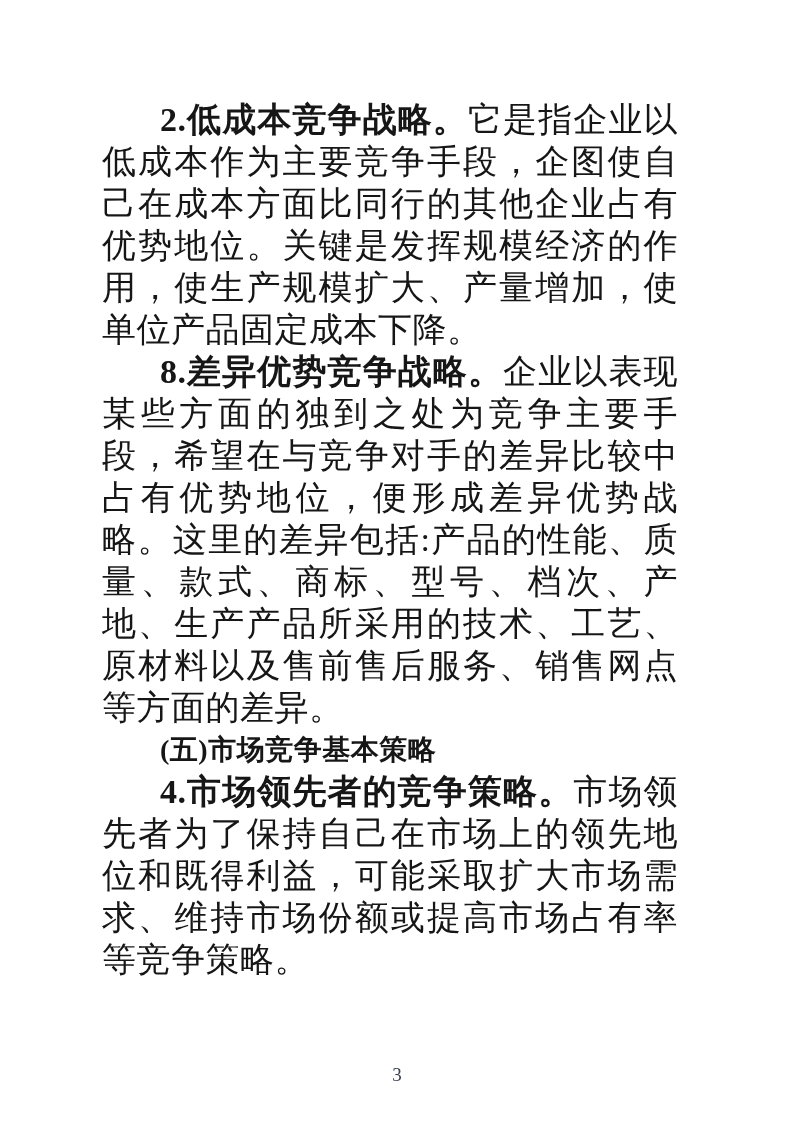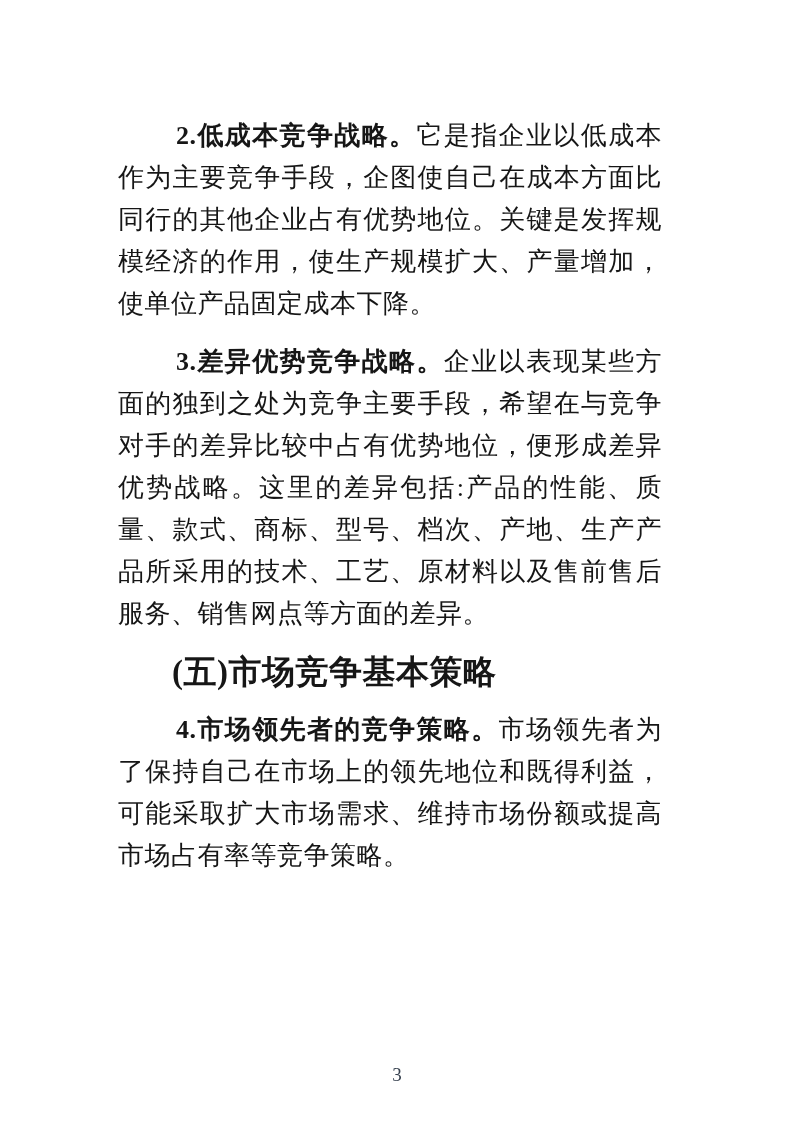--- a/index.html
+++ b/index.html
@@ -27,8 +27,8 @@
     color: #161616;
   }
   .para {
-    margin: 16px;
-    font-size: 26px;
+    margin: 0;
+    font-size: 34px;
     line-height: 42px;
     text-align: justify;
     text-justify: inter-ideograph;

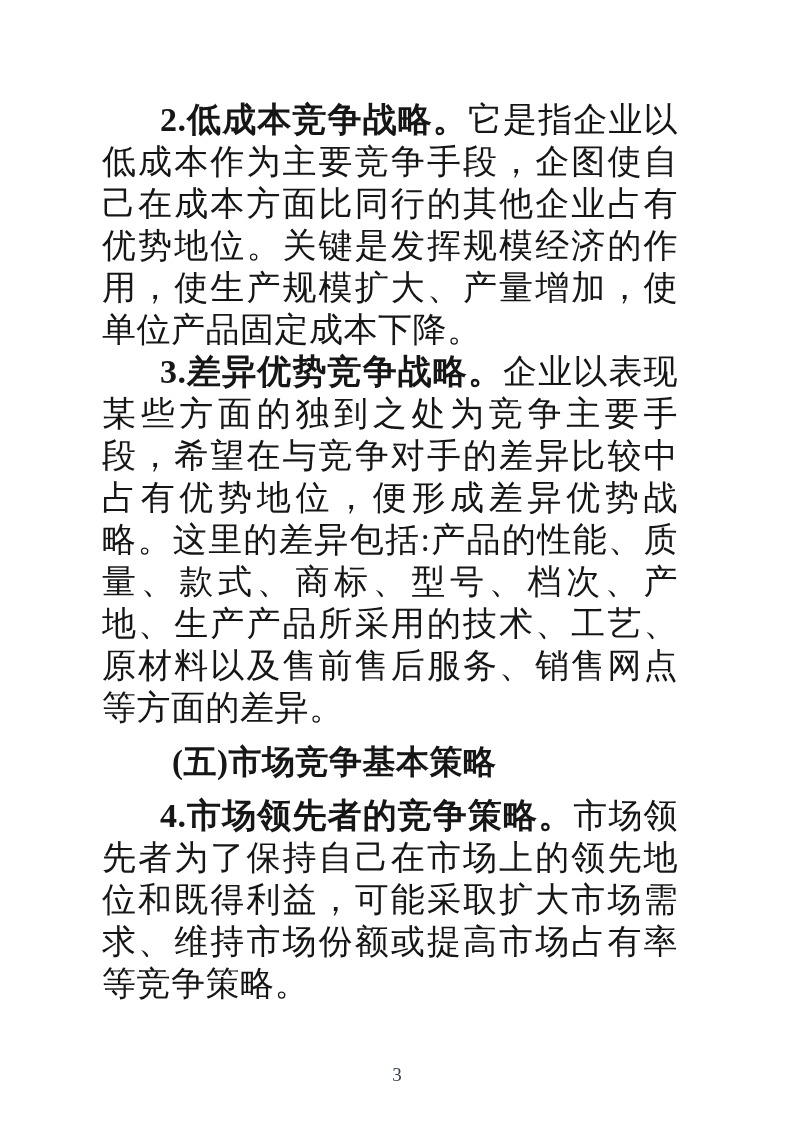--- a/index.html
+++ b/index.html
@@ -67,7 +67,7 @@
 
     <p class="para"><span class="lead">2.低成本竞争战略。</span><span>它是指企业以低成本作为主要竞争手段，企图使自己在成本方面比同行的其他企业占有优势地位。关键是发挥规模经济的作用，使生产规模扩大、产量增加，使单位产品固定成本下降。</span></p>
 
-    <p class="para"><span class="lead">3.差异优势竞争战略。</span><span>企业以表现某些方面的独到之处为竞争主要手段，希望在与竞争对手的差异比较中占有优势地位，便形成差异优势战略。这里的差异包括:产品的性能、质量、款式、商标、型号、档次、产地、生产产品所采用的技术、工艺、原材料以及售前售后服务、销售网点等方面的差异。</span></p>
+    <p class="para"><span class="lead">8.差异优势竞争战略。</span><span>企业以表现某些方面的独到之处为竞争主要手段，希望在与竞争对手的差异比较中占有优势地位，便形成差异优势战略。这里的差异包括:产品的性能、质量、款式、商标、型号、档次、产地、生产产品所采用的技术、工艺、原材料以及售前售后服务、销售网点等方面的差异。</span></p>
 
 
     <h3 class="section-heading">(五)市场竞争基本策略</h3>

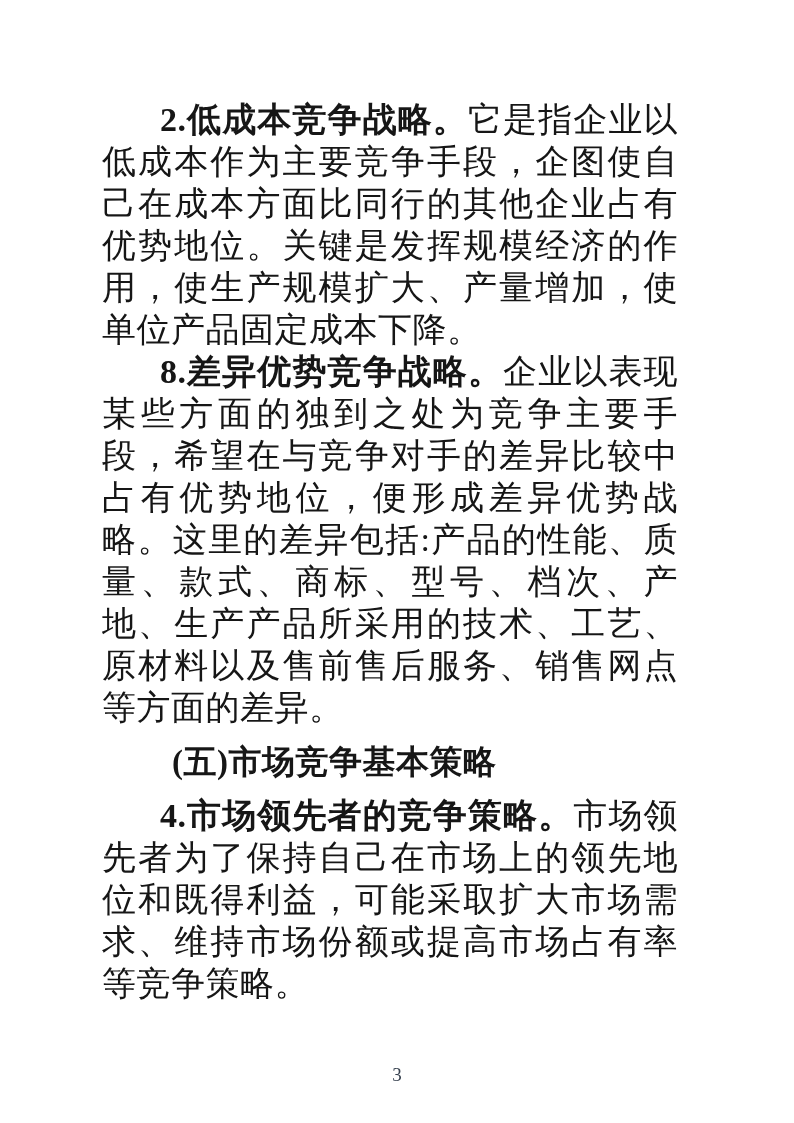--- a/index.html
+++ b/index.html
@@ -40,8 +40,8 @@
     font-weight: 700;
   }
   .section-heading {
-    margin: 12px;
-    font-size: 33px;
+    margin: 0;
+    font-size: 28px;
     line-height: 42px;
     font-weight: 700;
     text-indent: 58px;

